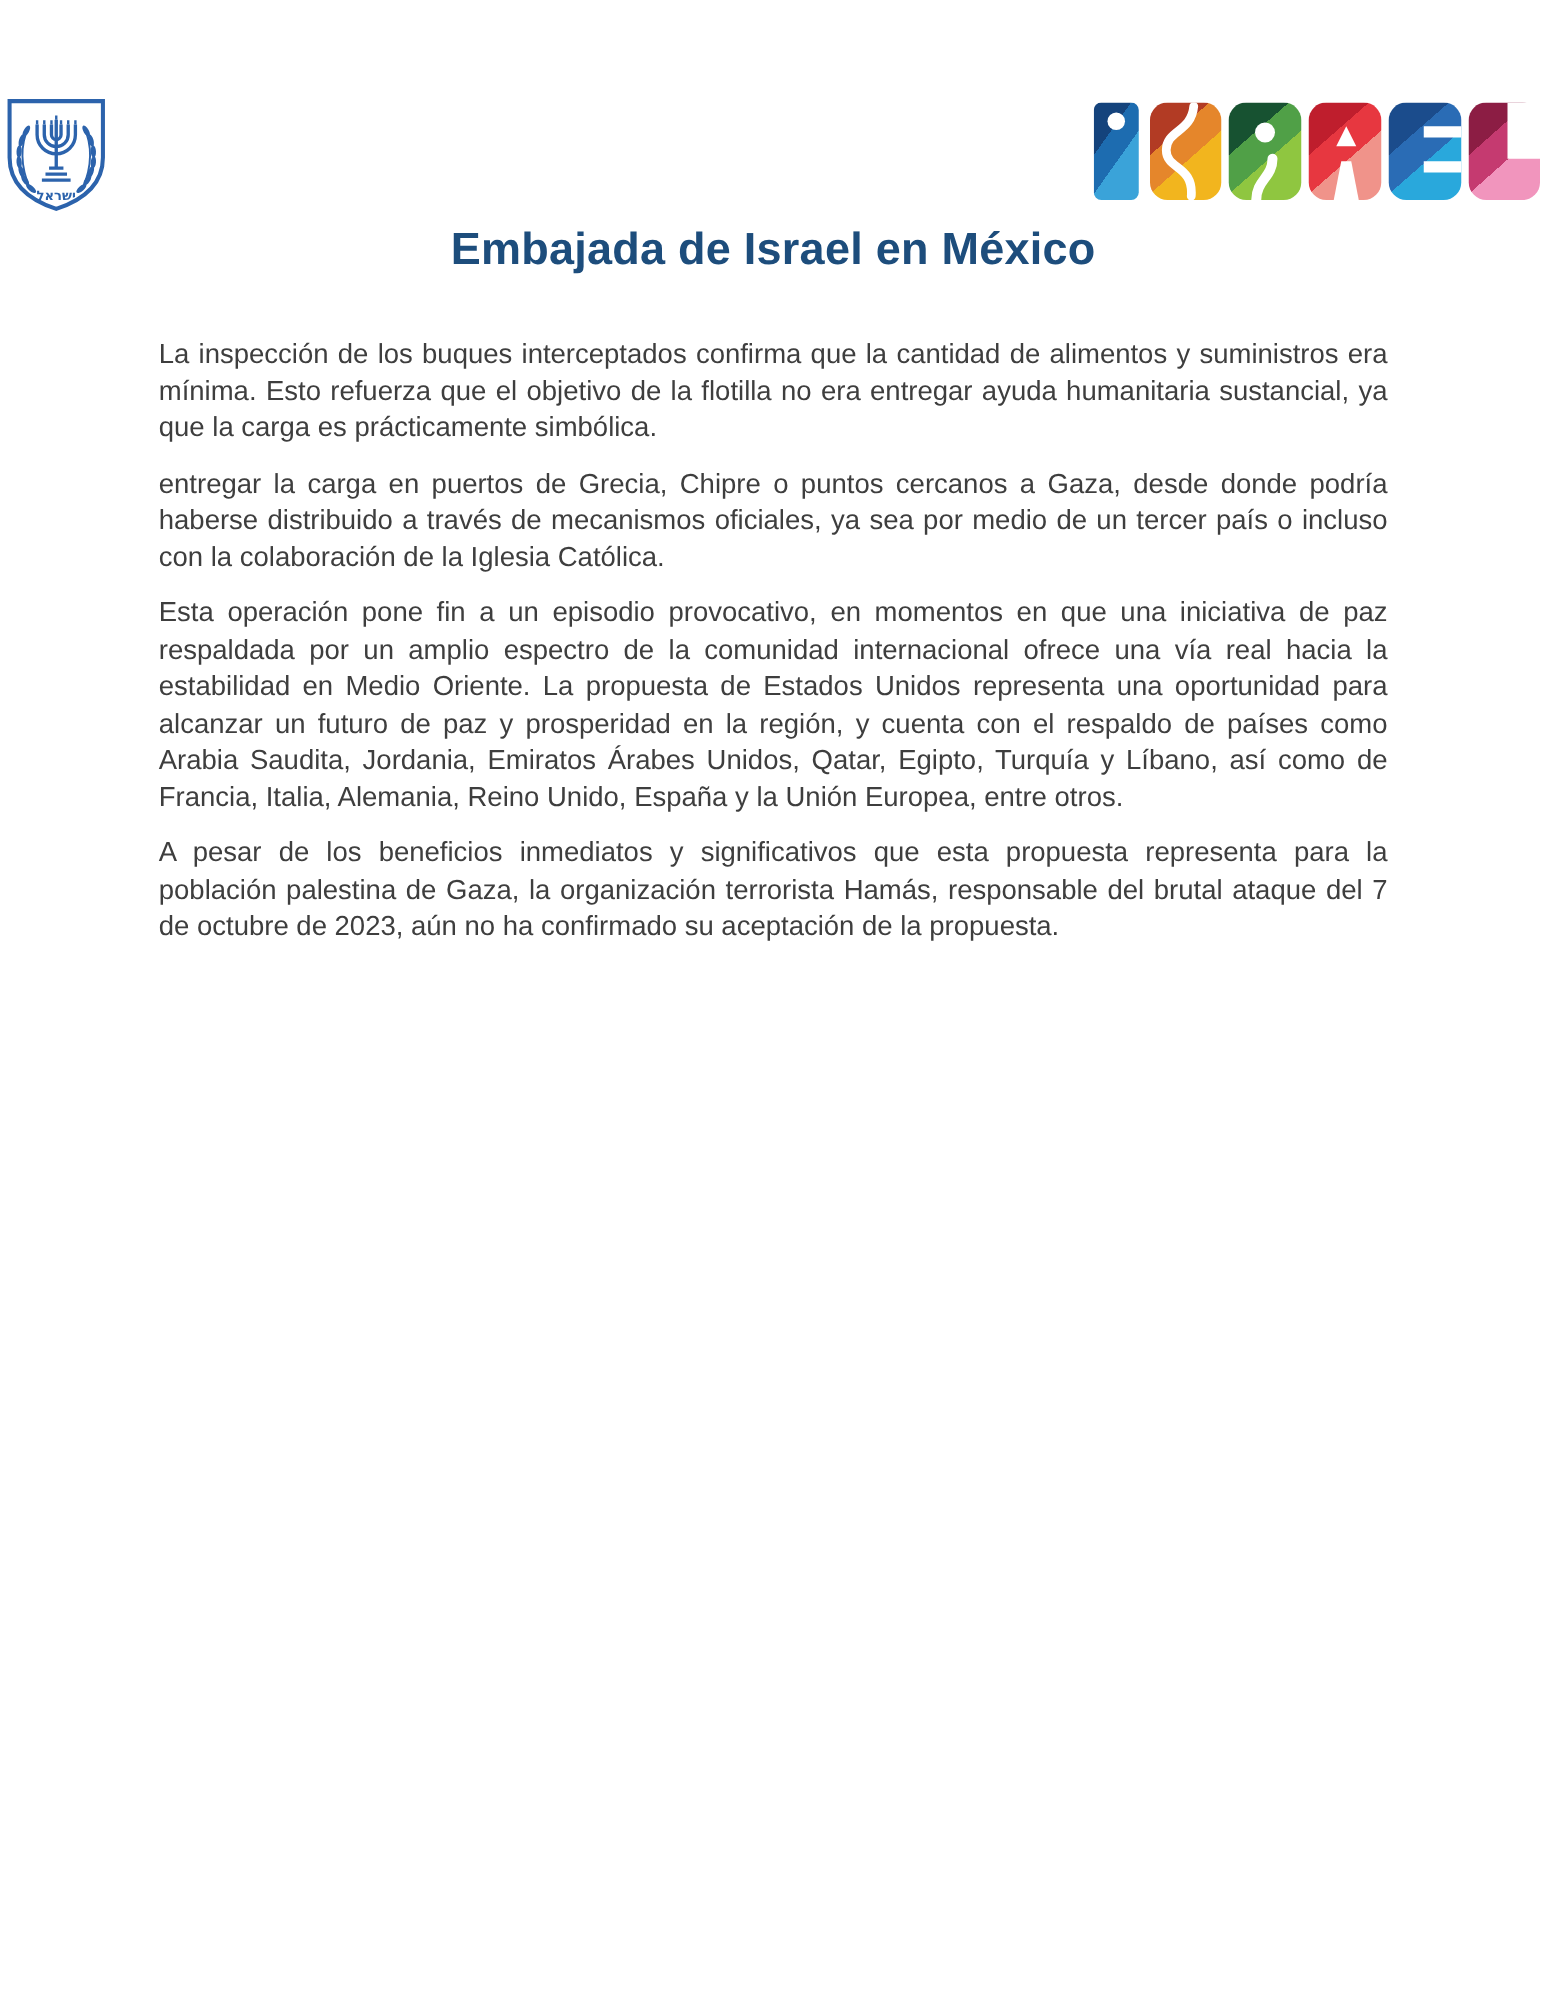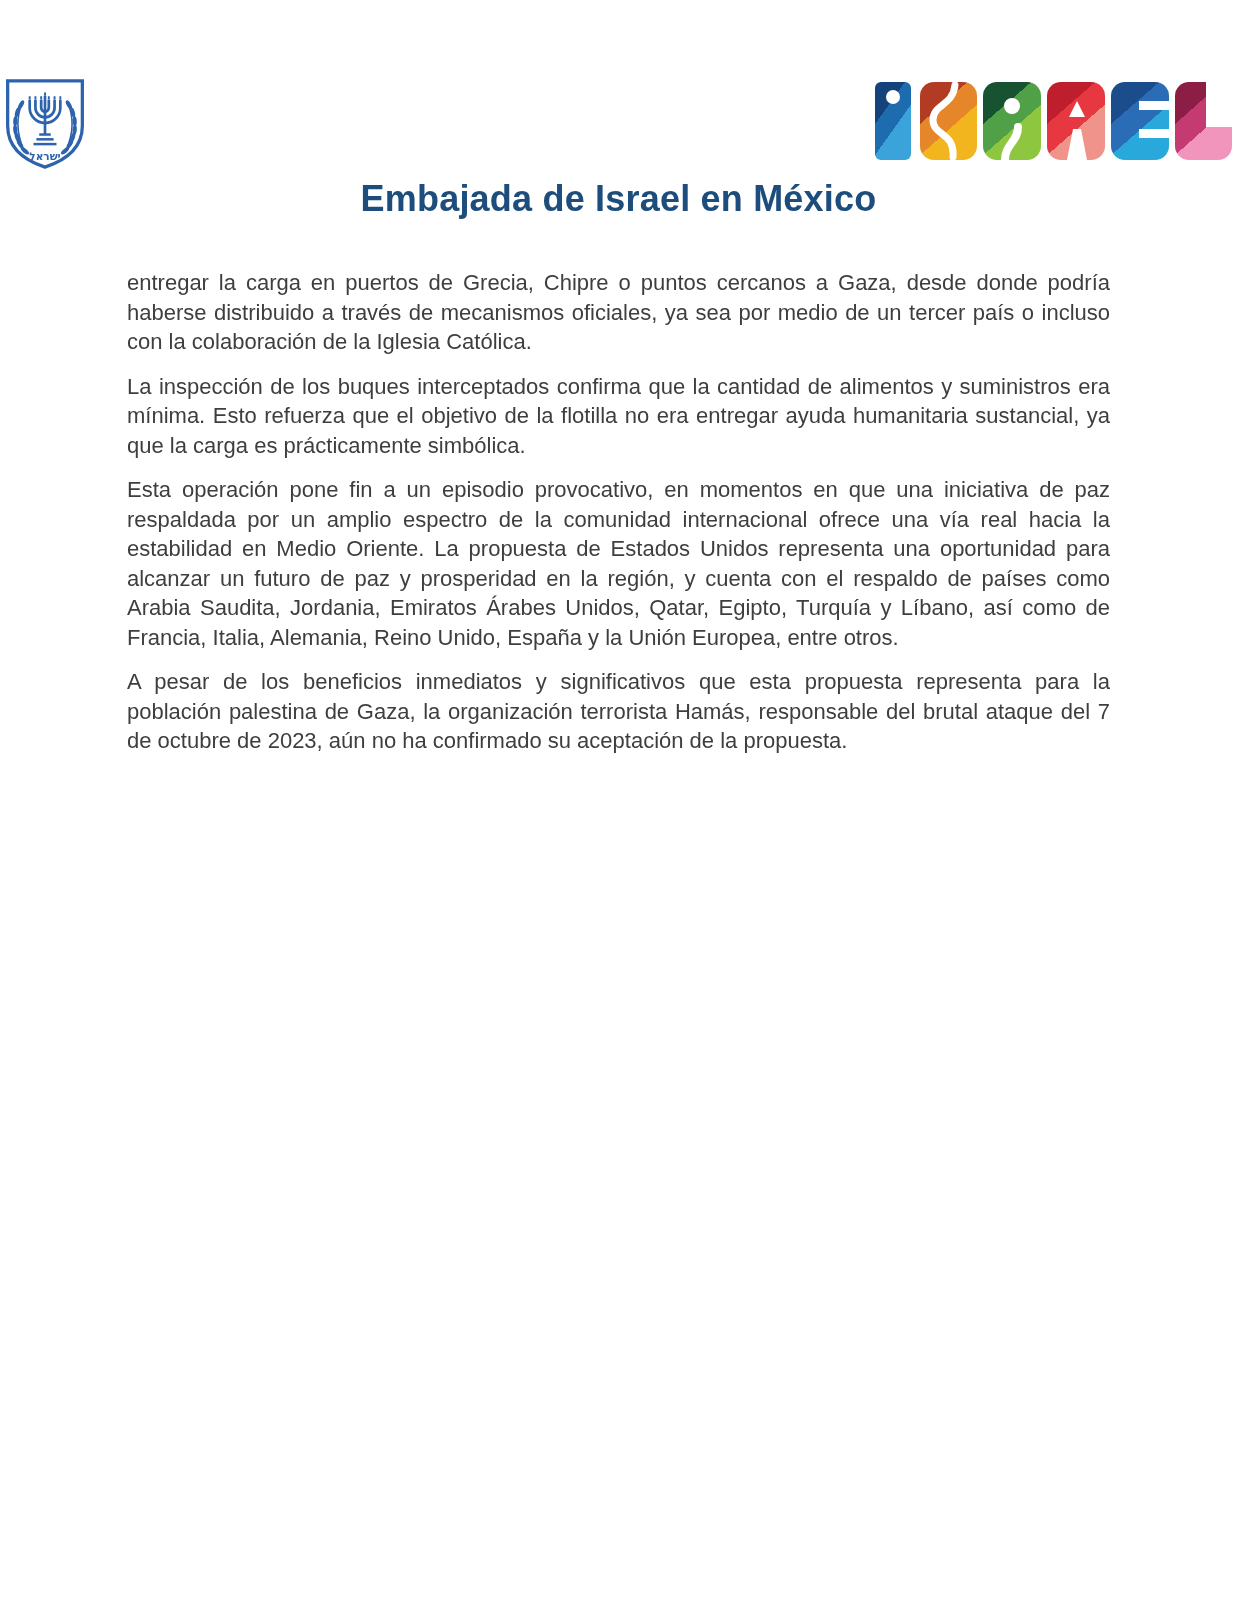--- a/index.html
+++ b/index.html
@@ -198,8 +198,8 @@
   </div>
 
   <div class="content">
+    <p>La inspección de los buques interceptados confirma que la cantidad de alimentos y suministros era mínima. Esto refuerza que el objetivo de la flotilla no era entregar ayuda humanitaria sustancial, ya que la carga es prácticamente simbólica.</p>
     <p>entregar la carga en puertos de Grecia, Chipre o puntos cercanos a Gaza, desde donde podría haberse distribuido a través de mecanismos oficiales, ya sea por medio de un tercer país o incluso con la colaboración de la Iglesia Católica.</p>
-    <p>La inspección de los buques interceptados confirma que la cantidad de alimentos y suministros era mínima. Esto refuerza que el objetivo de la flotilla no era entregar ayuda humanitaria sustancial, ya que la carga es prácticamente simbólica.</p>
     <p>Esta operación pone fin a un episodio provocativo, en momentos en que una iniciativa de paz respaldada por un amplio espectro de la comunidad internacional ofrece una vía real hacia la estabilidad en Medio Oriente. La propuesta de Estados Unidos representa una oportunidad para alcanzar un futuro de paz y prosperidad en la región, y cuenta con el respaldo de países como Arabia Saudita, Jordania, Emiratos Árabes Unidos, Qatar, Egipto, Turquía y Líbano, así como de Francia, Italia, Alemania, Reino Unido, España y la Unión Europea, entre otros.</p>
     <p>A pesar de los beneficios inmediatos y significativos que esta propuesta representa para la población palestina de Gaza, la organización terrorista Hamás, responsable del brutal ataque del 7 de octubre de 2023, aún no ha confirmado su aceptación de la propuesta.</p>
   </div>

